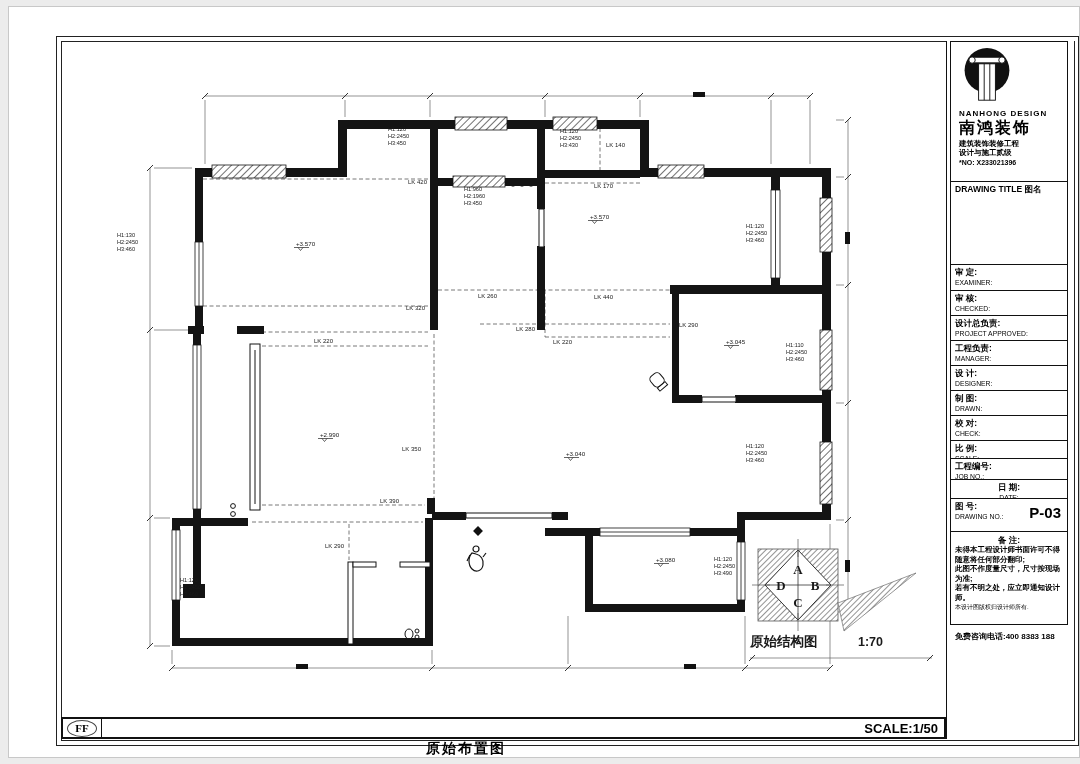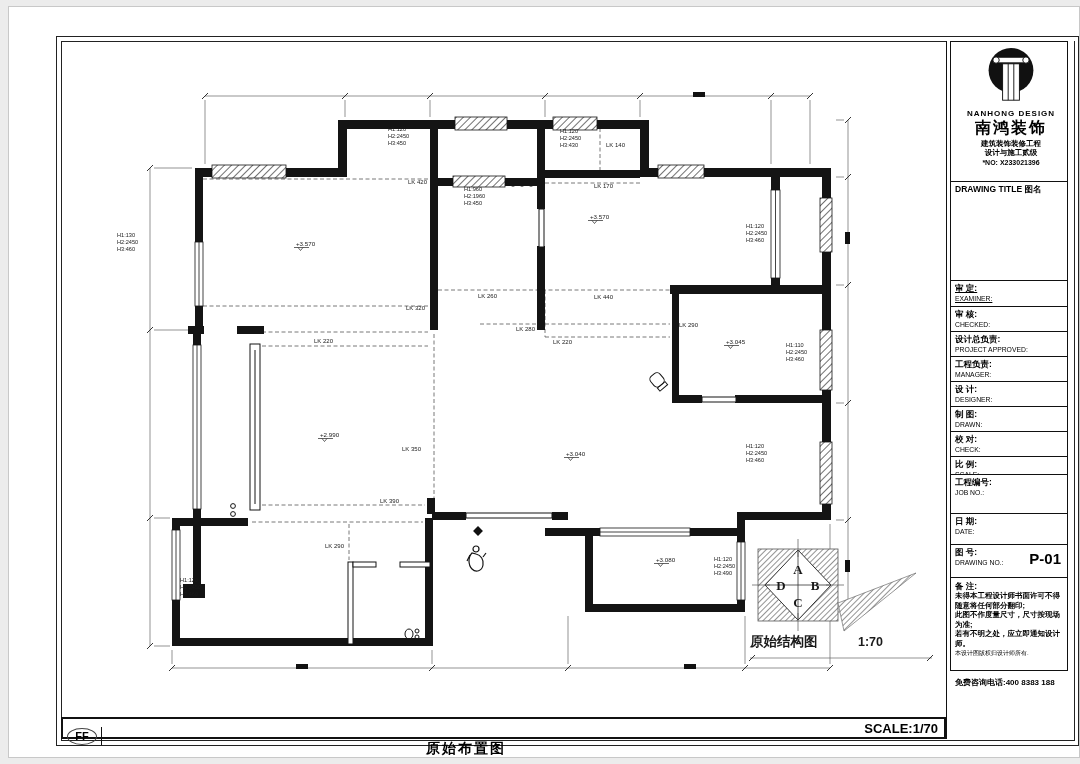--- a/index.html
+++ b/index.html
@@ -13,7 +13,7 @@
   #panel{position:absolute;left:946px;top:41px;width:127px;height:698px;border-left:1.5px solid #111;background:#fff;}
   .tcol{position:absolute;left:3px;top:1px;width:118px;}
   .tbx{border:1px solid #111;margin-top:-1px;padding:2px 4px;position:relative;box-sizing:border-box;background:#fff;}
-  #logo-box{height:141px;text-align:center;padding-top:4px;padding-left:8px;}
+  #logo-box{height:141px;text-align:left;padding-top:4px;padding-left:8px;}
   .len{font-size:8px;font-weight:bold;letter-spacing:1px;margin-top:1px;}
   .lcn{font-size:16px;font-weight:bold;letter-spacing:2px;}
   .lcert{font-size:7.5px;font-weight:bold;line-height:9px;}

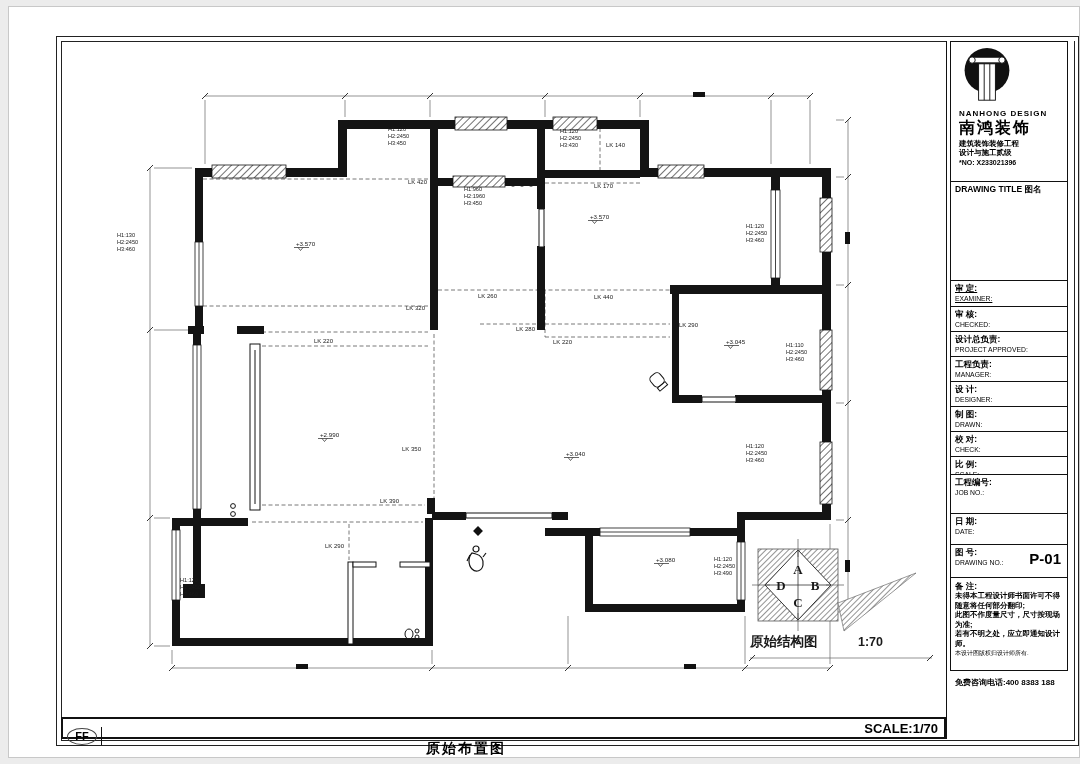--- a/index.html
+++ b/index.html
@@ -340,7 +340,7 @@
       <div class="lno">*NO: X233021396</div>
     </div>
     <div id="tb-rows">
-          <div class="tbrow" style="height: 100px;">
+          <div class="tbrow" style="height: 84px;">
             <div class="cn">DRAWING TITLE 图名</div>
           </div>
           <div class="tbrow" style="height: 27px; text-decoration: underline;">

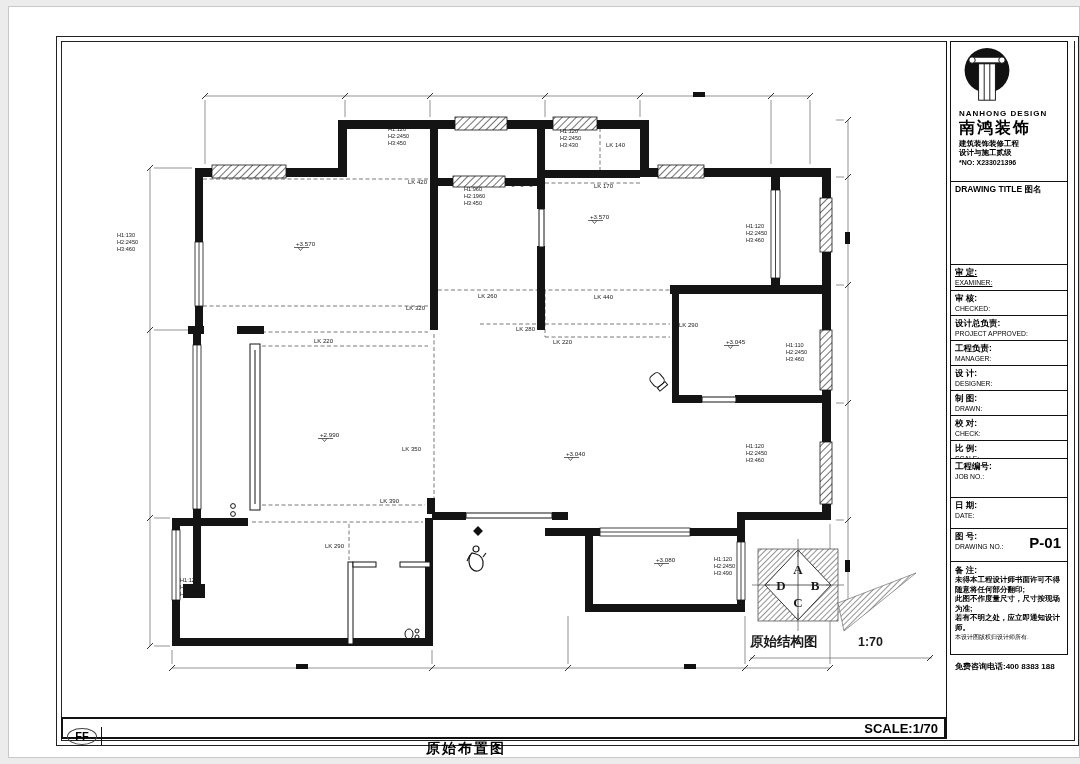--- a/index.html
+++ b/index.html
@@ -343,7 +343,7 @@
           <div class="tbrow" style="height: 84px;">
             <div class="cn">DRAWING TITLE 图名</div>
           </div>
-          <div class="tbrow" style="height: 27px; text-decoration: underline;">
+          <div class="tbrow" style="height: 27px;">
             <div class="cn">审  定:</div>
             <div class="en">EXAMINER:</div>
           </div>

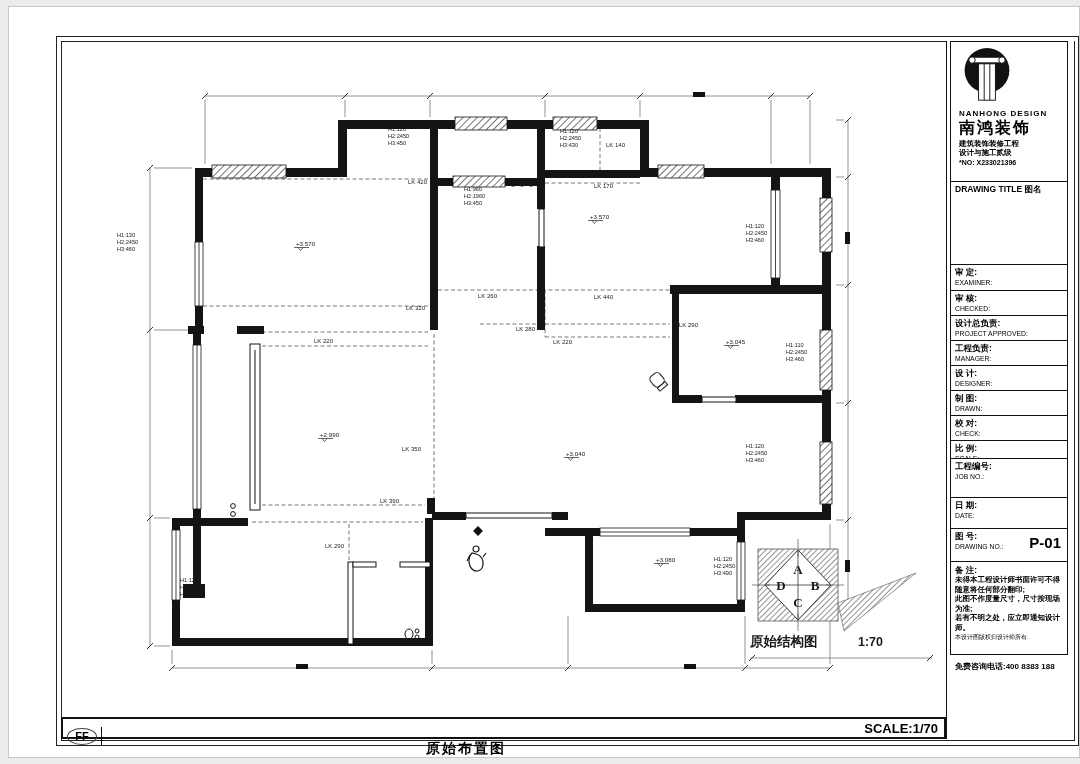--- a/index.html
+++ b/index.html
@@ -375,7 +375,7 @@
             <div class="cn">比  例:</div>
             <div class="en">SCALE:</div>
           </div>
-          <div class="tbrow" style="height: 40px;">
+          <div class="tbrow" style="height: 22px;">
             <div class="cn">工程编号:</div>
             <div class="en">JOB NO.:</div>
           </div>

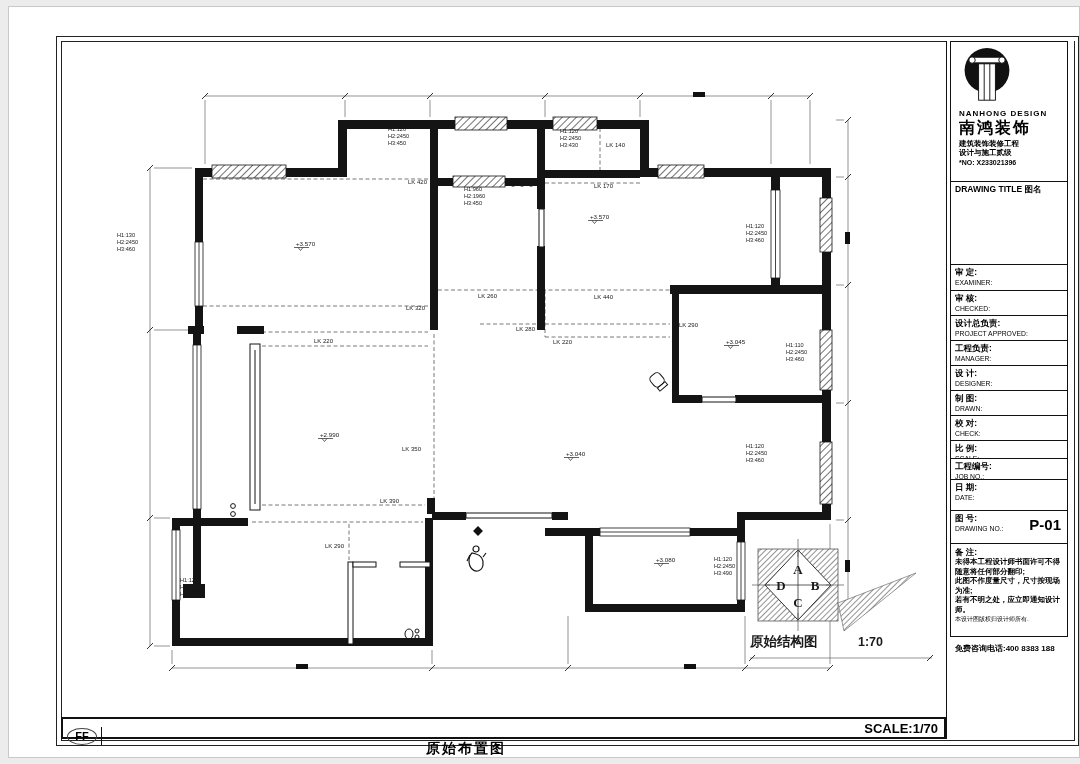--- a/index.html
+++ b/index.html
@@ -379,7 +379,7 @@
             <div class="cn">工程编号:</div>
             <div class="en">JOB NO.:</div>
           </div>
-          <div class="tbrow" style="height: 32px;">
+          <div class="tbrow" style="height: 20px; text-align: center;">
             <div class="cn">日  期:</div>
             <div class="en">DATE:</div>
           </div>

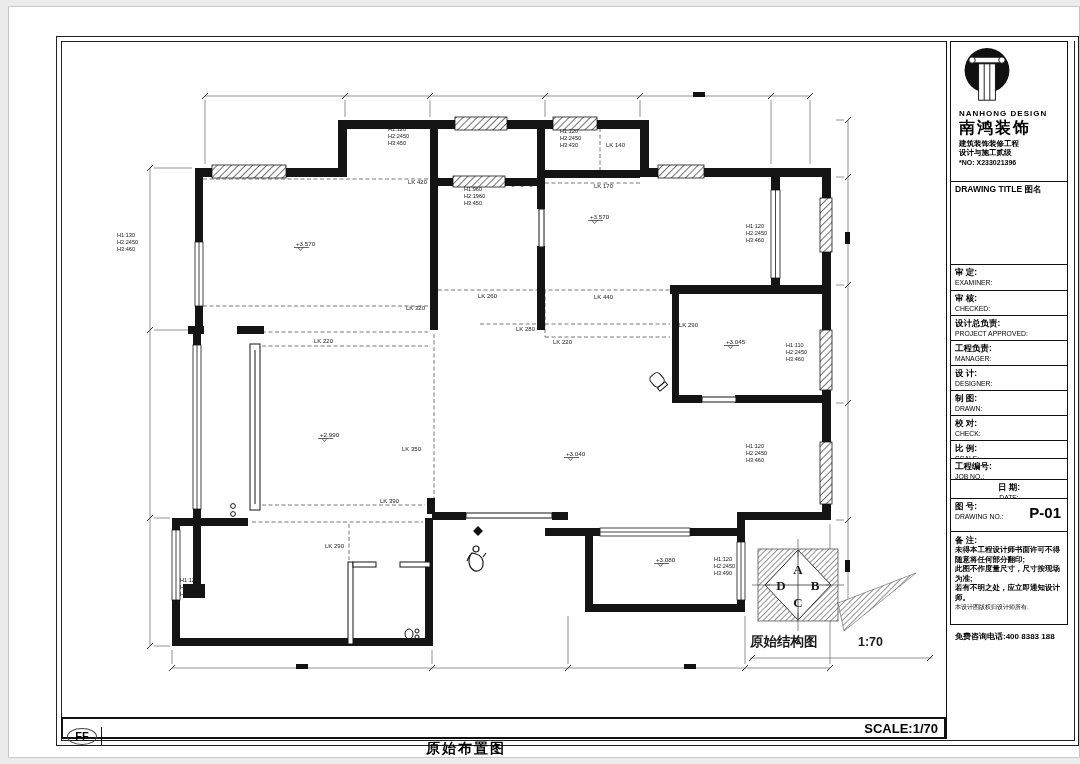--- a/index.html
+++ b/index.html
@@ -386,7 +386,7 @@
           <div class="tbrow" style="height: 34px;">
             <div class="cn">图  号:</div>
             <div class="en">DRAWING NO.:</div>
-            <div class="val">P-01</div>
+            <div class="val">P-03</div>
           </div>
         </div>
     <div class="tbx" id="remarks-box">

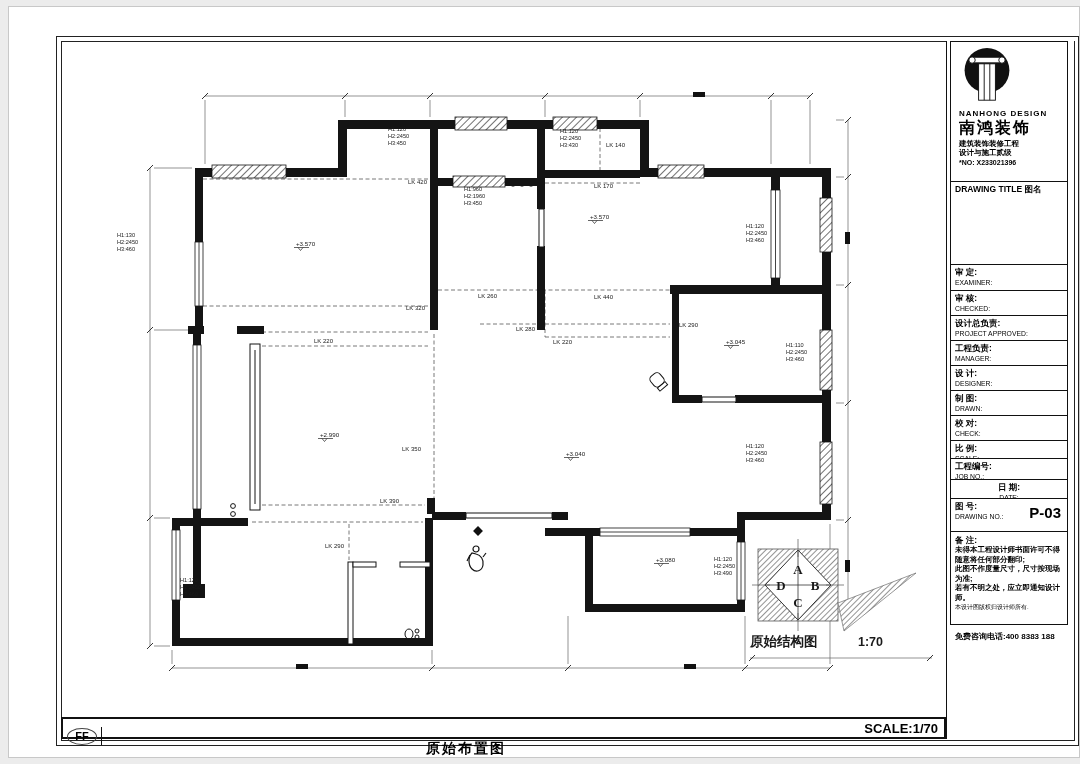--- a/index.html
+++ b/index.html
@@ -23,7 +23,7 @@
   .tbrow .en{font-size:6.8px;line-height:9px;}
   .tbrow .val{position:absolute;right:6px;top:5px;font-size:15px;font-weight:bold;}
   #remarks-box{height:94px;padding-top:3px;}
-  .rt{font-size:8.5px;font-weight:bold;line-height:10px;}
+  .rt{font-size:8.5px;font-weight:bold;line-height:10px;text-align:center;}
   .rl{font-size:7.5px;font-weight:bold;line-height:9.5px;}
   .rs{font-size:6px;line-height:8px;margin-top:1px;}
   .rh{font-size:8px;font-weight:bold;margin-top:20px;}

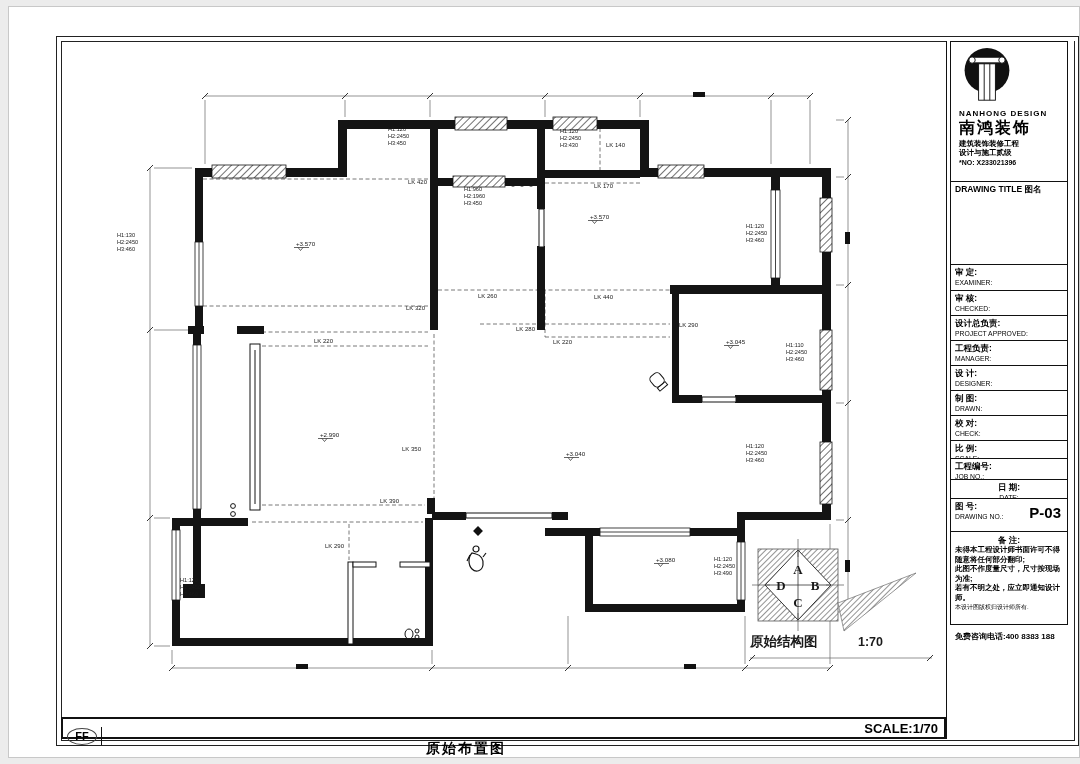--- a/index.html
+++ b/index.html
@@ -29,7 +29,7 @@
   .rh{font-size:8px;font-weight:bold;margin-top:20px;}
   
   #bbar{position:absolute;left:61px;top:717px;width:885px;height:22px;border:2px solid #111;box-sizing:border-box;background:#fff;}
-  #ffcell{position:absolute;left:0;top:8px;width:38px;height:100%;border-right:1.5px solid #111;display:flex;align-items:center;justify-content:center;}
+  #ffcell{position:absolute;left:0;top:0;width:38px;height:100%;border-right:1.5px solid #111;display:flex;align-items:center;justify-content:center;font-family:Liberation Serif, serif;}
   #ffbadge{display:inline-block;width:28px;height:15px;border:1.3px solid #444;border-radius:50%;text-align:center;font-size:11px;font-weight:bold;line-height:15px;}
   #bt-en{position:absolute;left:52px;top:1px;font-size:15px;font-weight:bold;letter-spacing:3px;}
   #bt-cn{position:absolute;left:363px;top:2px;font-size:14px;font-weight:bold;letter-spacing:2px;margin-top:19px;}

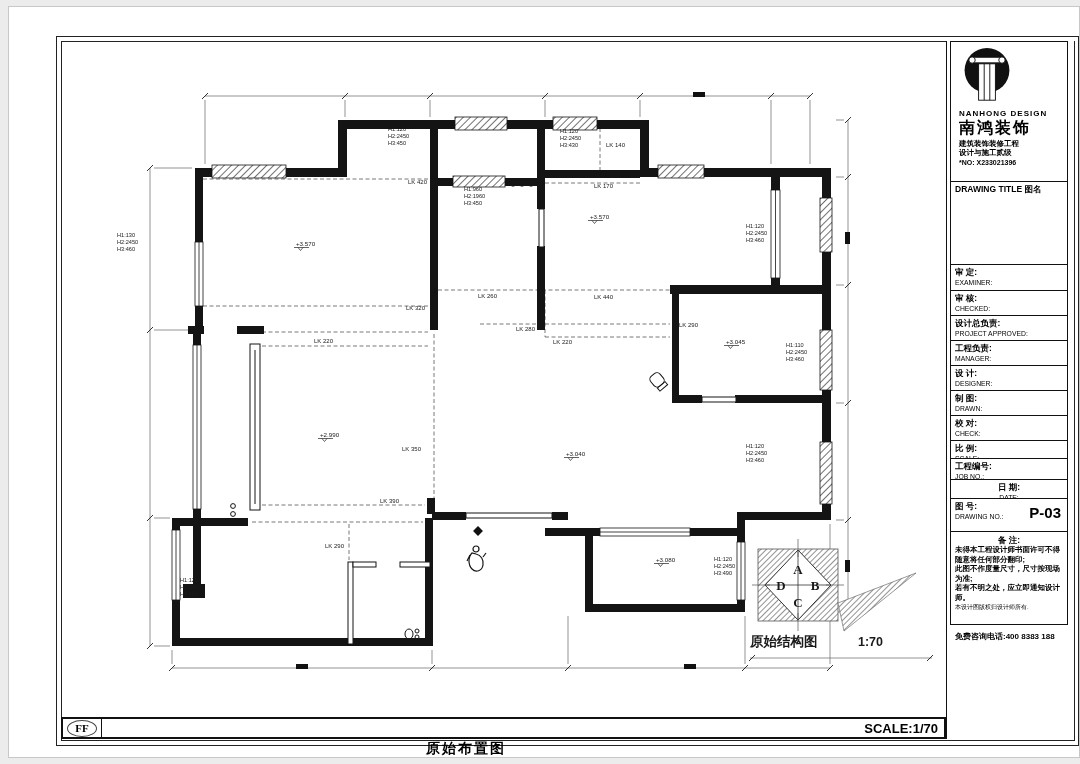--- a/index.html
+++ b/index.html
@@ -410,7 +410,7 @@
      <span id="ffbadge">FF</span>
    </div>
    <span id="bt-cn">原始布置图</span>
-   <span id="bt-scale">SCALE:1/70</span>
+   <span id="bt-scale">SCALE:1/50</span>
  </div>
 </div>
 

